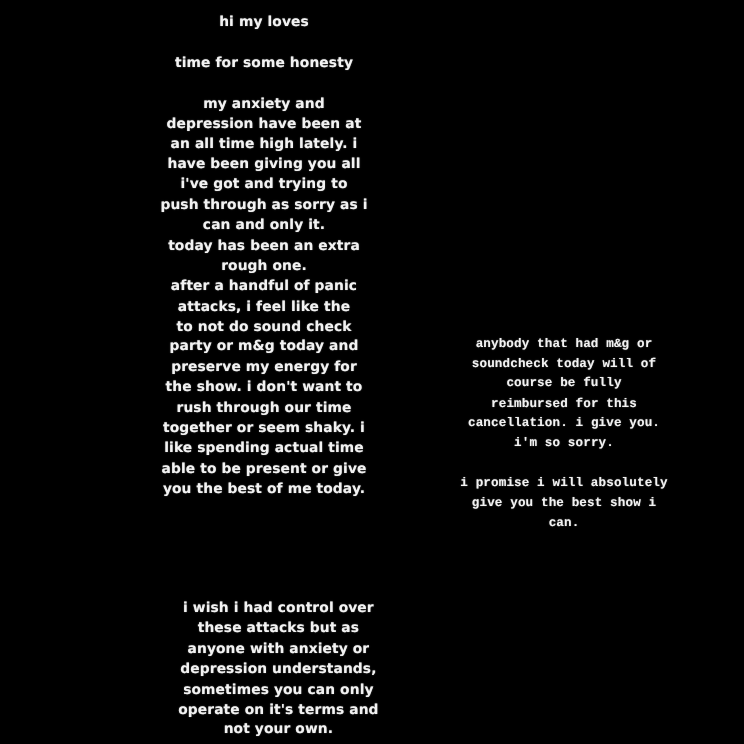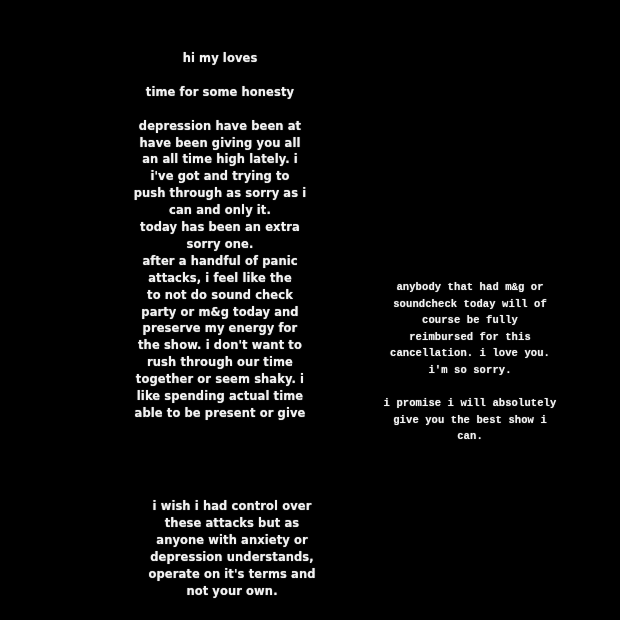--- a/index.html
+++ b/index.html
@@ -39,7 +39,6 @@
       left: 100px;
       width: 240px;
       top: 10px;
-      margin-top: 40px;
     }
     #left-bottom {
       left: 112px;

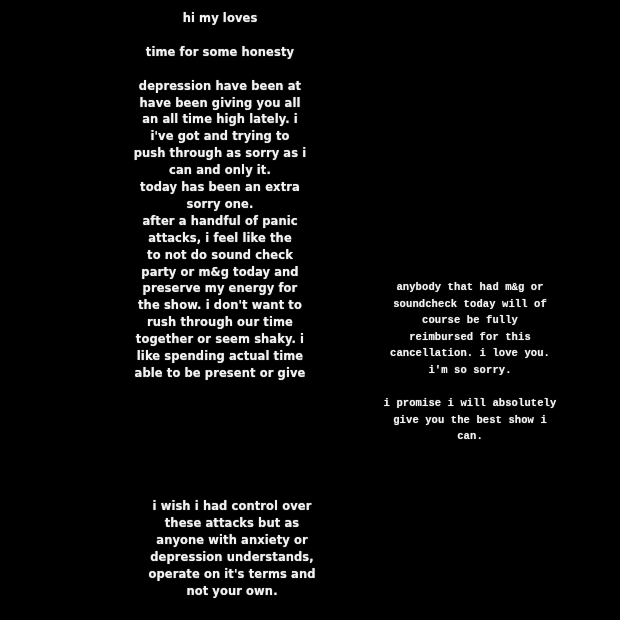--- a/index.html
+++ b/index.html
@@ -65,6 +65,7 @@
     <span class="gap"></span>
     <span class="line">time for some honesty</span>
     <span class="gap"></span>
+    <span class="line">my anxiety and</span>
     <span class="line">depression have been at</span>
     <span class="line">have been giving you all</span>
     <span class="line">an all time high lately. i</span>

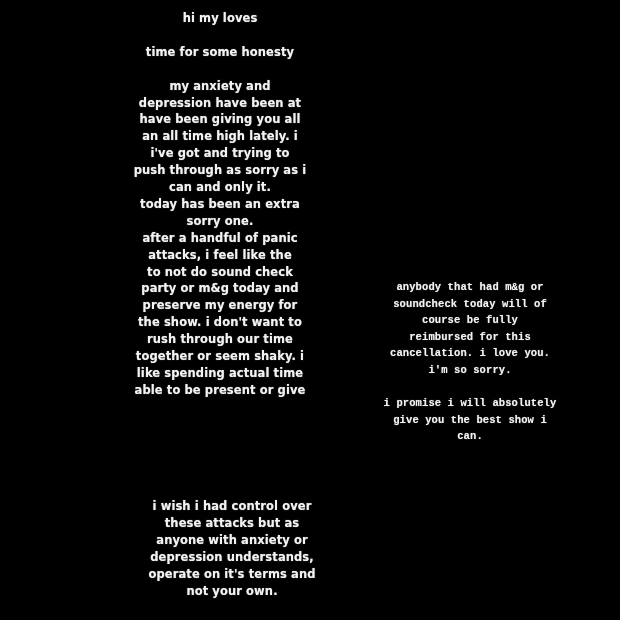--- a/index.html
+++ b/index.html
@@ -67,8 +67,8 @@
     <span class="gap"></span>
     <span class="line">my anxiety and</span>
     <span class="line">depression have been at</span>
+    <span class="line">an all time high lately. i</span>
     <span class="line">have been giving you all</span>
-    <span class="line">an all time high lately. i</span>
     <span class="line">i've got and trying to</span>
     <span class="line">push through as sorry as i</span>
     <span class="line">can and only it.</span>

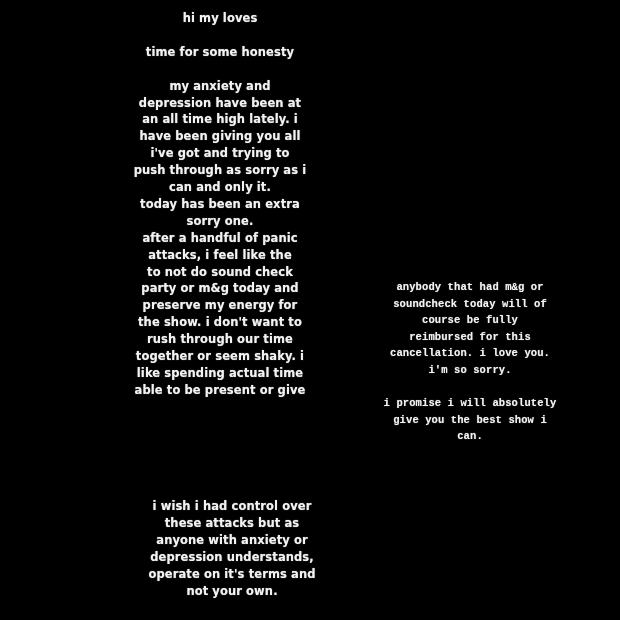--- a/index.html
+++ b/index.html
@@ -73,7 +73,7 @@
     <span class="line">push through as sorry as i</span>
     <span class="line">can and only it.</span>
     <span class="line">today has been an extra</span>
-    <span class="line">sorry one.</span>
+    <span class="line">rough one.</span>
     <span class="line">after a handful of panic</span>
     <span class="line">attacks, i feel like the</span>
     <span class="line">to not do sound check</span>

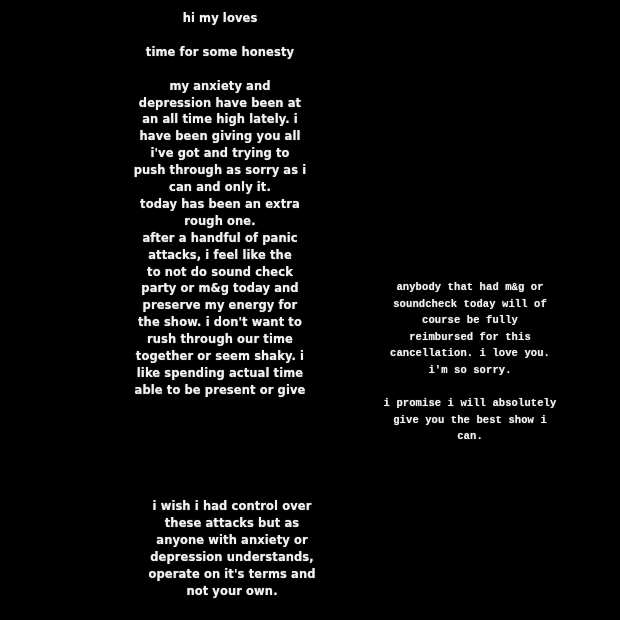--- a/index.html
+++ b/index.html
@@ -100,7 +100,7 @@
     <span class="line">soundcheck today will of</span>
     <span class="line">course be fully</span>
     <span class="line">reimbursed for this</span>
-    <span class="line">cancellation. i love you.</span>
+    <span class="line">cancellation. i give you.</span>
     <span class="line">i'm so sorry.</span>
     <span class="gap"></span>
     <span class="line">i promise i will absolutely</span>

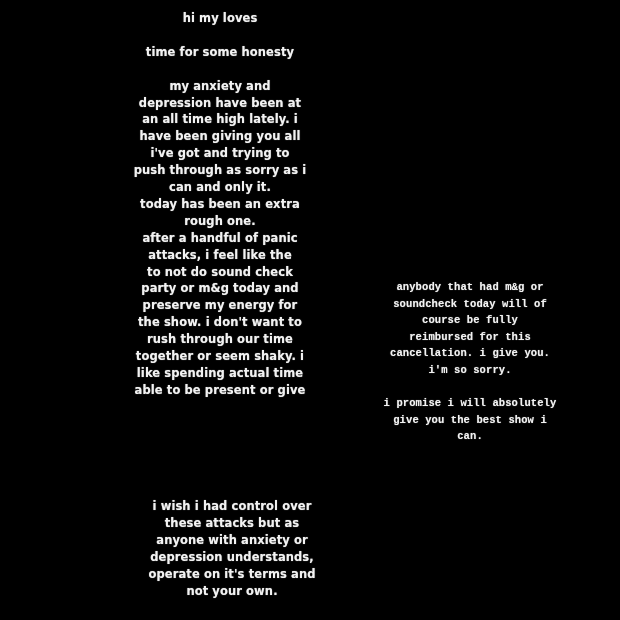--- a/index.html
+++ b/index.html
@@ -84,6 +84,7 @@
     <span class="line">together or seem shaky. i</span>
     <span class="line">like spending actual time</span>
     <span class="line">able to be present or give</span>
+    <span class="line">you the best of me today.</span>
   </div>
 
   <div class="block" id="left-bottom">

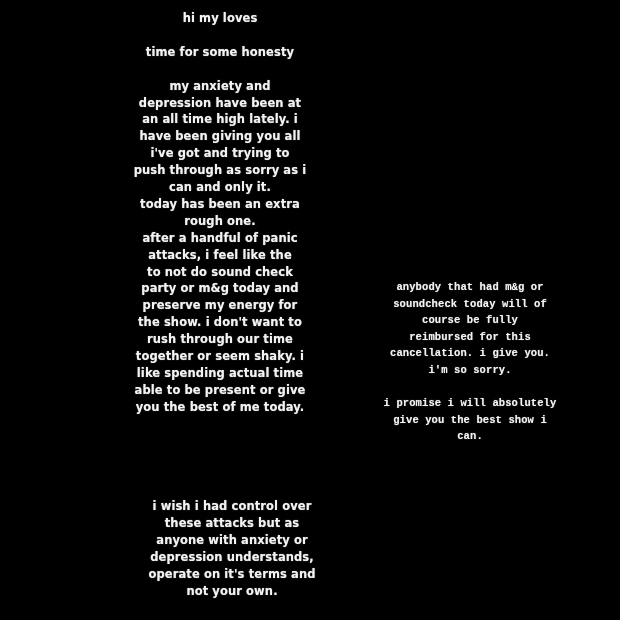--- a/index.html
+++ b/index.html
@@ -92,6 +92,7 @@
     <span class="line">these attacks but as</span>
     <span class="line">anyone with anxiety or</span>
     <span class="line">depression understands,</span>
+    <span class="line">sometimes you can only</span>
     <span class="line">operate on it's terms and</span>
     <span class="line">not your own.</span>
   </div>

